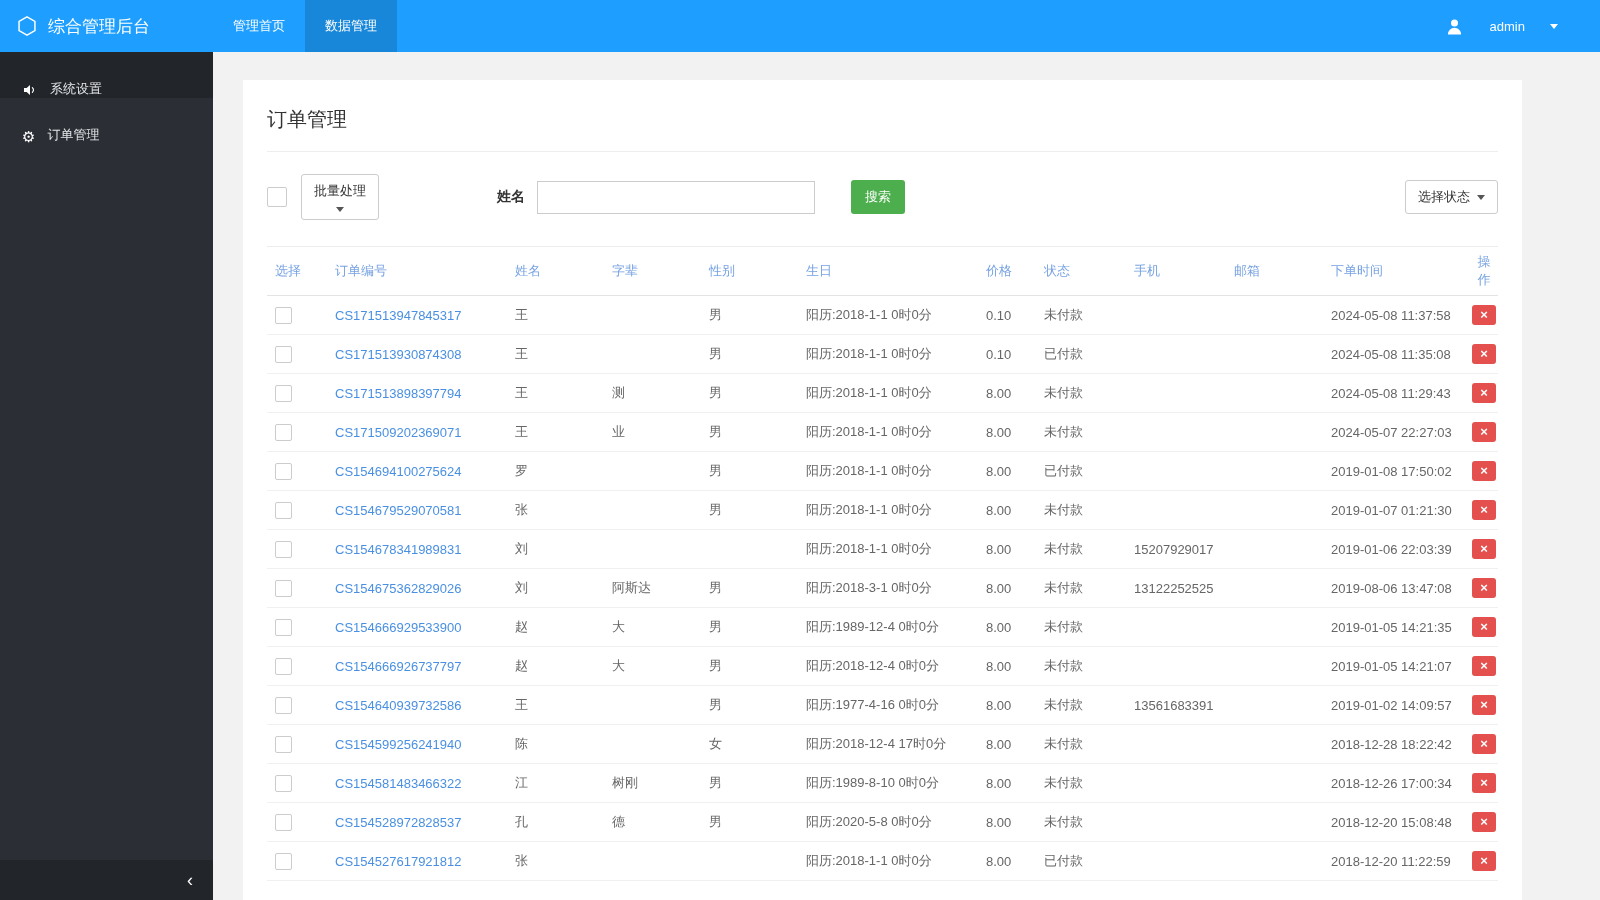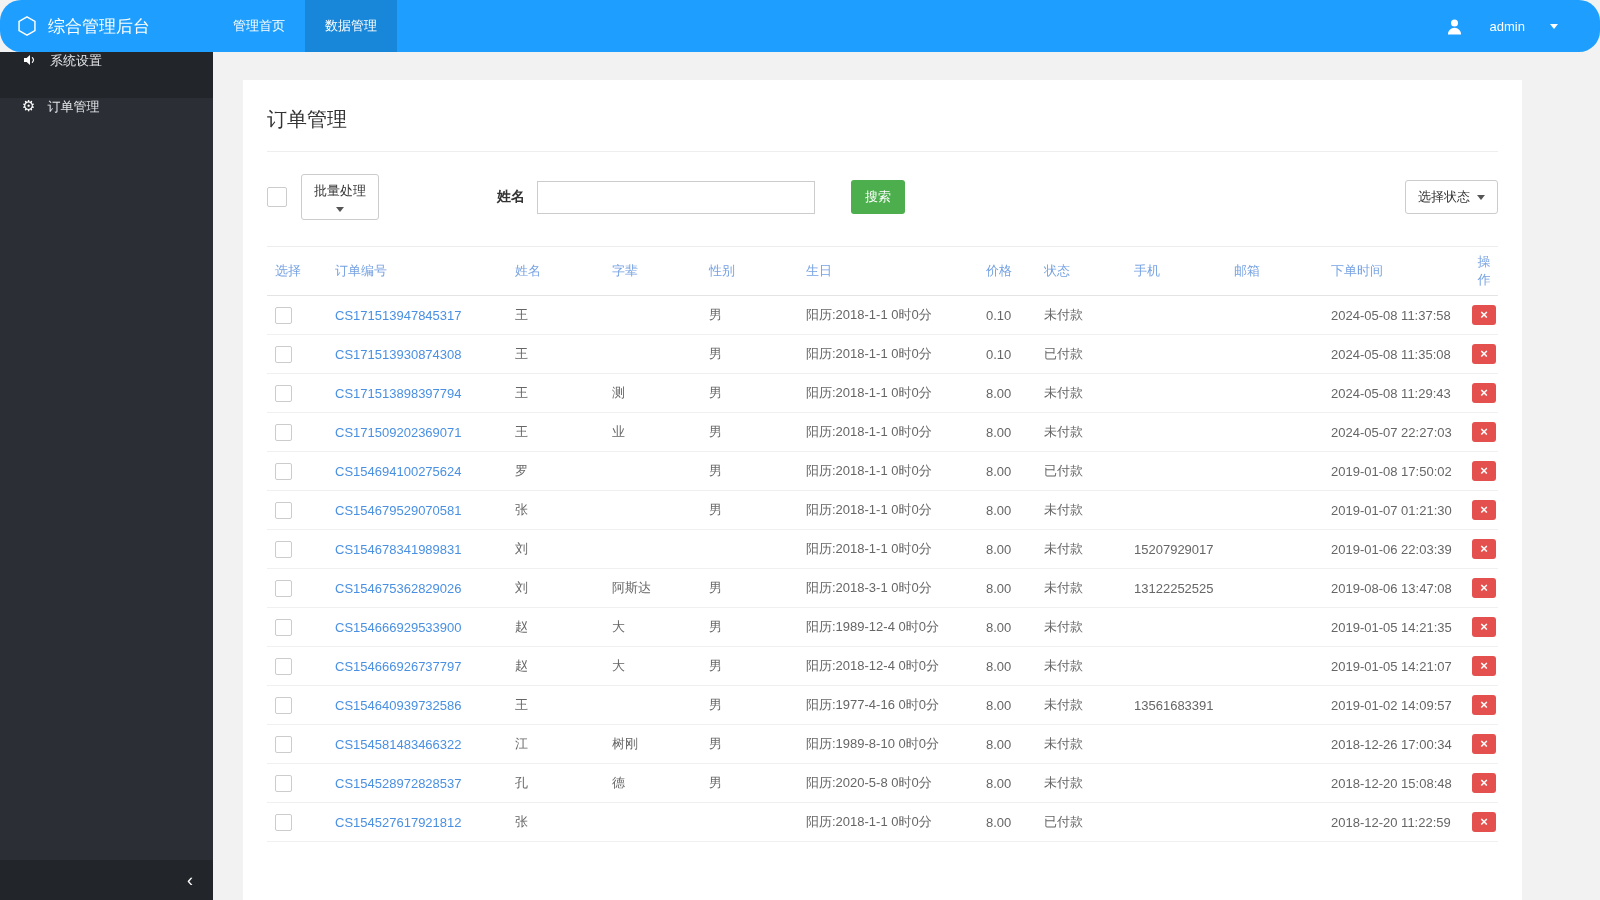--- a/index.html
+++ b/index.html
@@ -8,7 +8,7 @@
 
   
   .topbar { position:fixed; top:0; left:0; width:1600px; height:52px;
-    background:#1e9fff; display:flex; align-items:stretch; z-index:10;border-radius:21px; }
+    background:#1e9fff; display:flex; align-items:stretch; z-index:10; }
   .brand { width:213px; display:flex; align-items:center; gap:10px; padding-left:16px;
     color:#fff; font-size:17px; }
   .nav { display:flex; align-items:stretch; }

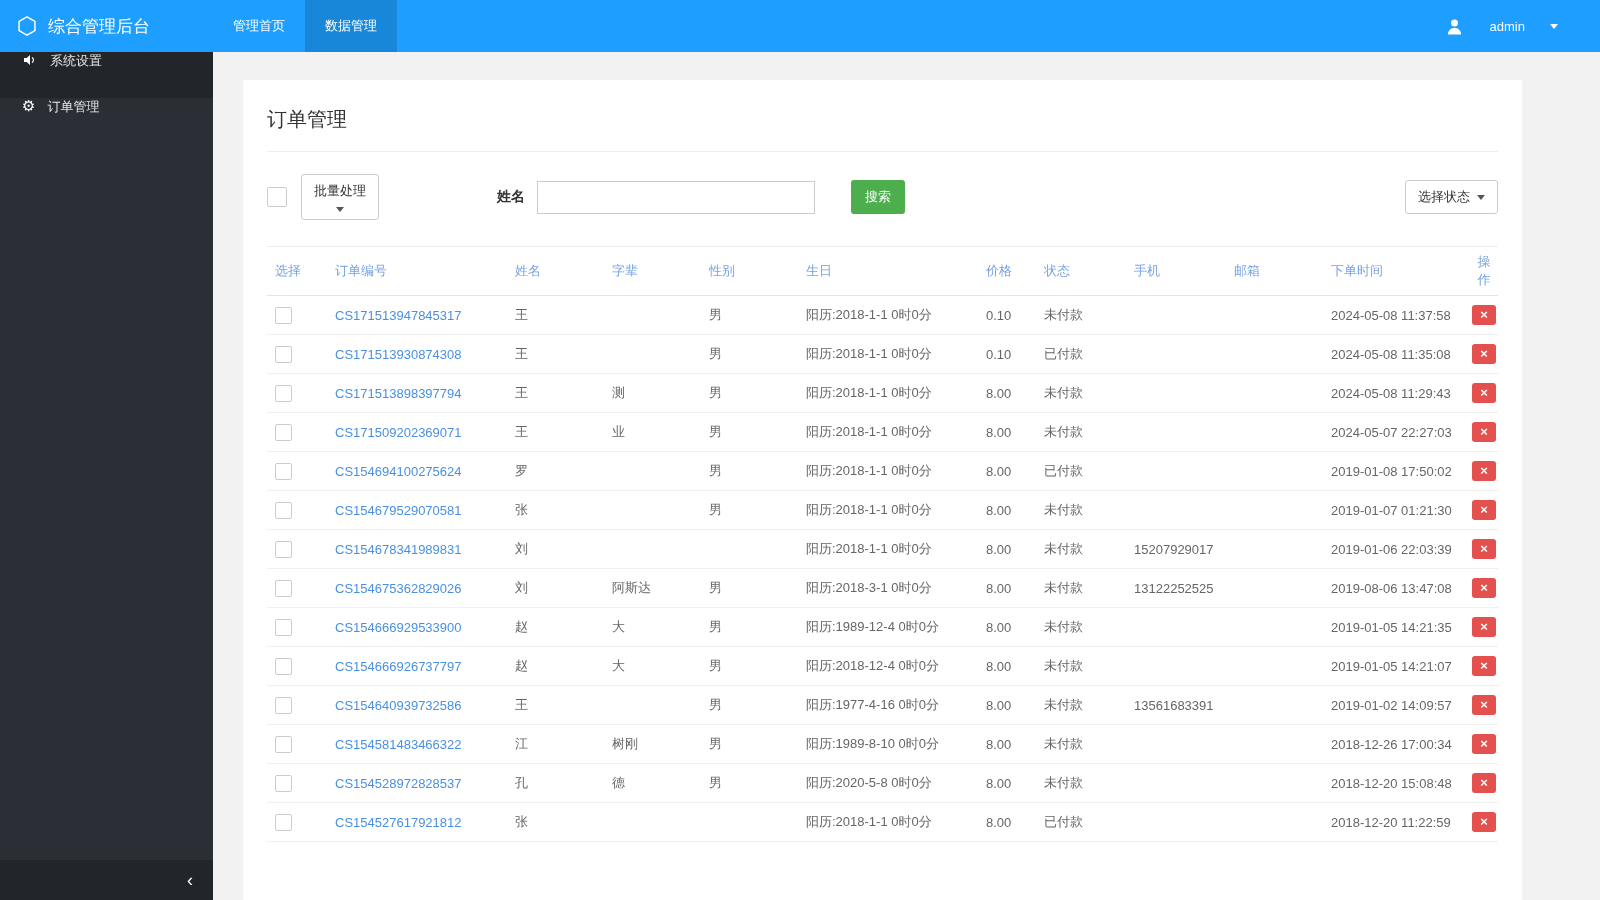--- a/index.html
+++ b/index.html
@@ -23,7 +23,7 @@
 
   
   .sidebar { position:fixed; top:52px; left:0; bottom:0; width:213px; background:#2b2f35; }
-  .side-item { height:46px; display:flex; align-items:flex-start; gap:12px;
+  .side-item { height:46px; display:flex; align-items:flex-end; gap:12px;
     padding-left:22px; color:#e4e6e9; font-size:13px; cursor:pointer; }
   .side-item.active { background:#22252a; }
   .side-item .gi { font-size:15px; color:#fff; line-height:1; }

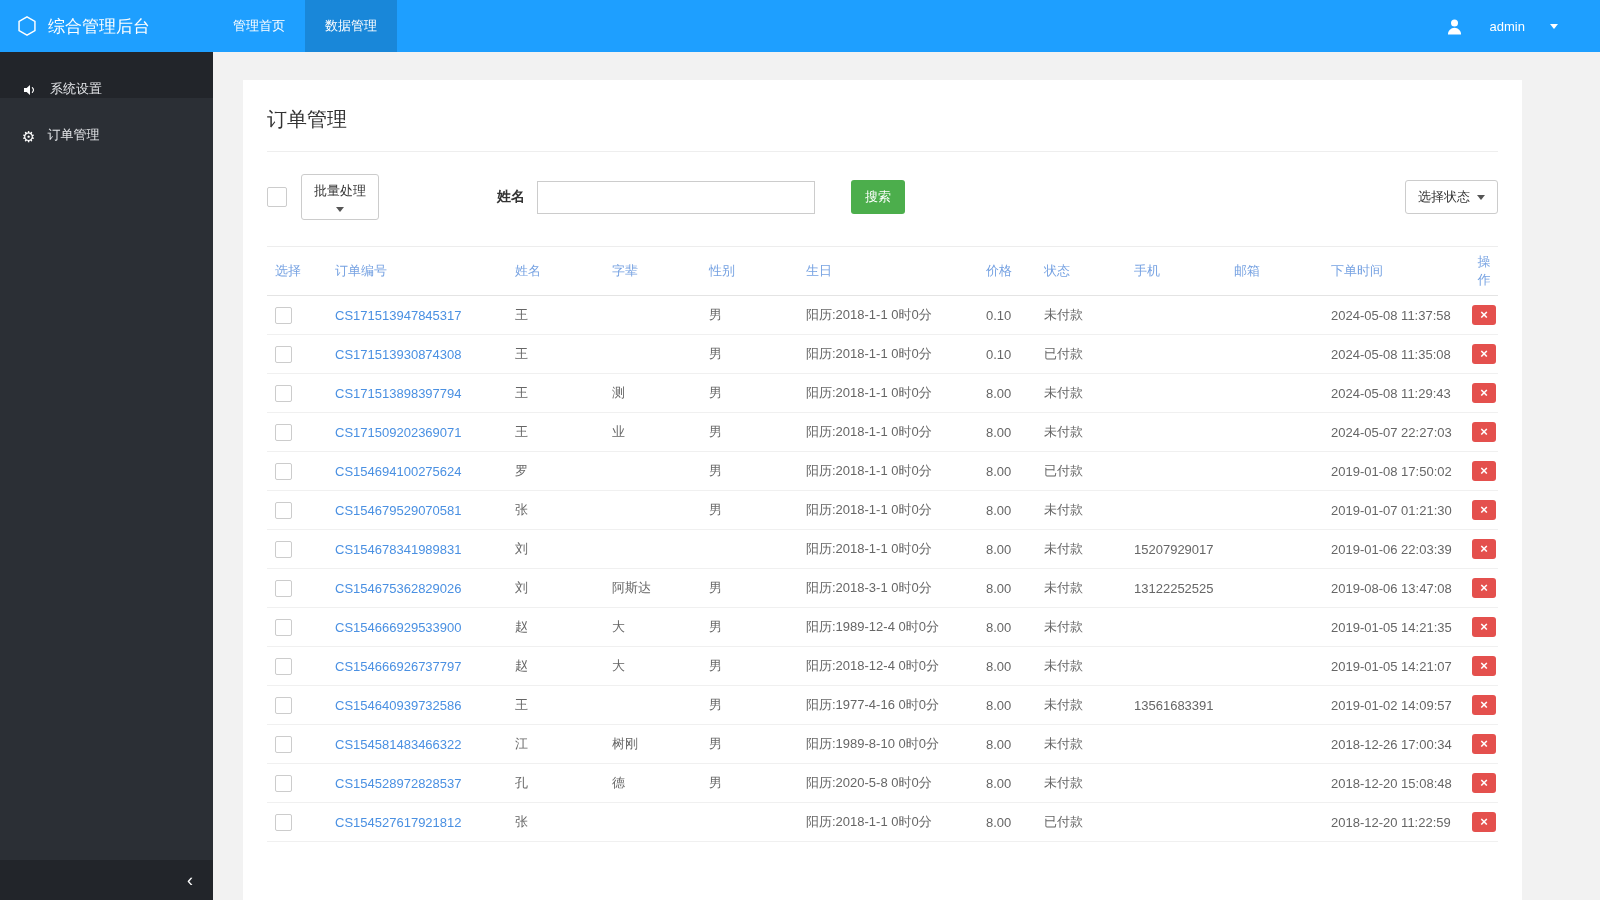--- a/index.html
+++ b/index.html
@@ -320,6 +320,20 @@
           </tr>
           <tr>
             <td><span class="checkbox"></span></td>
+            <td><a class="order-link">CS154599256241940</a></td>
+            <td>陈</td>
+            <td></td>
+            <td>女</td>
+            <td>阳历:2018-12-4 17时0分</td>
+            <td>8.00</td>
+            <td>未付款</td>
+            <td></td>
+            <td></td>
+            <td>2018-12-28 18:22:42</td>
+            <td><button class="del-btn">×</button></td>
+          </tr>
+          <tr>
+            <td><span class="checkbox"></span></td>
             <td><a class="order-link">CS154581483466322</a></td>
             <td>江</td>
             <td>树刚</td>

